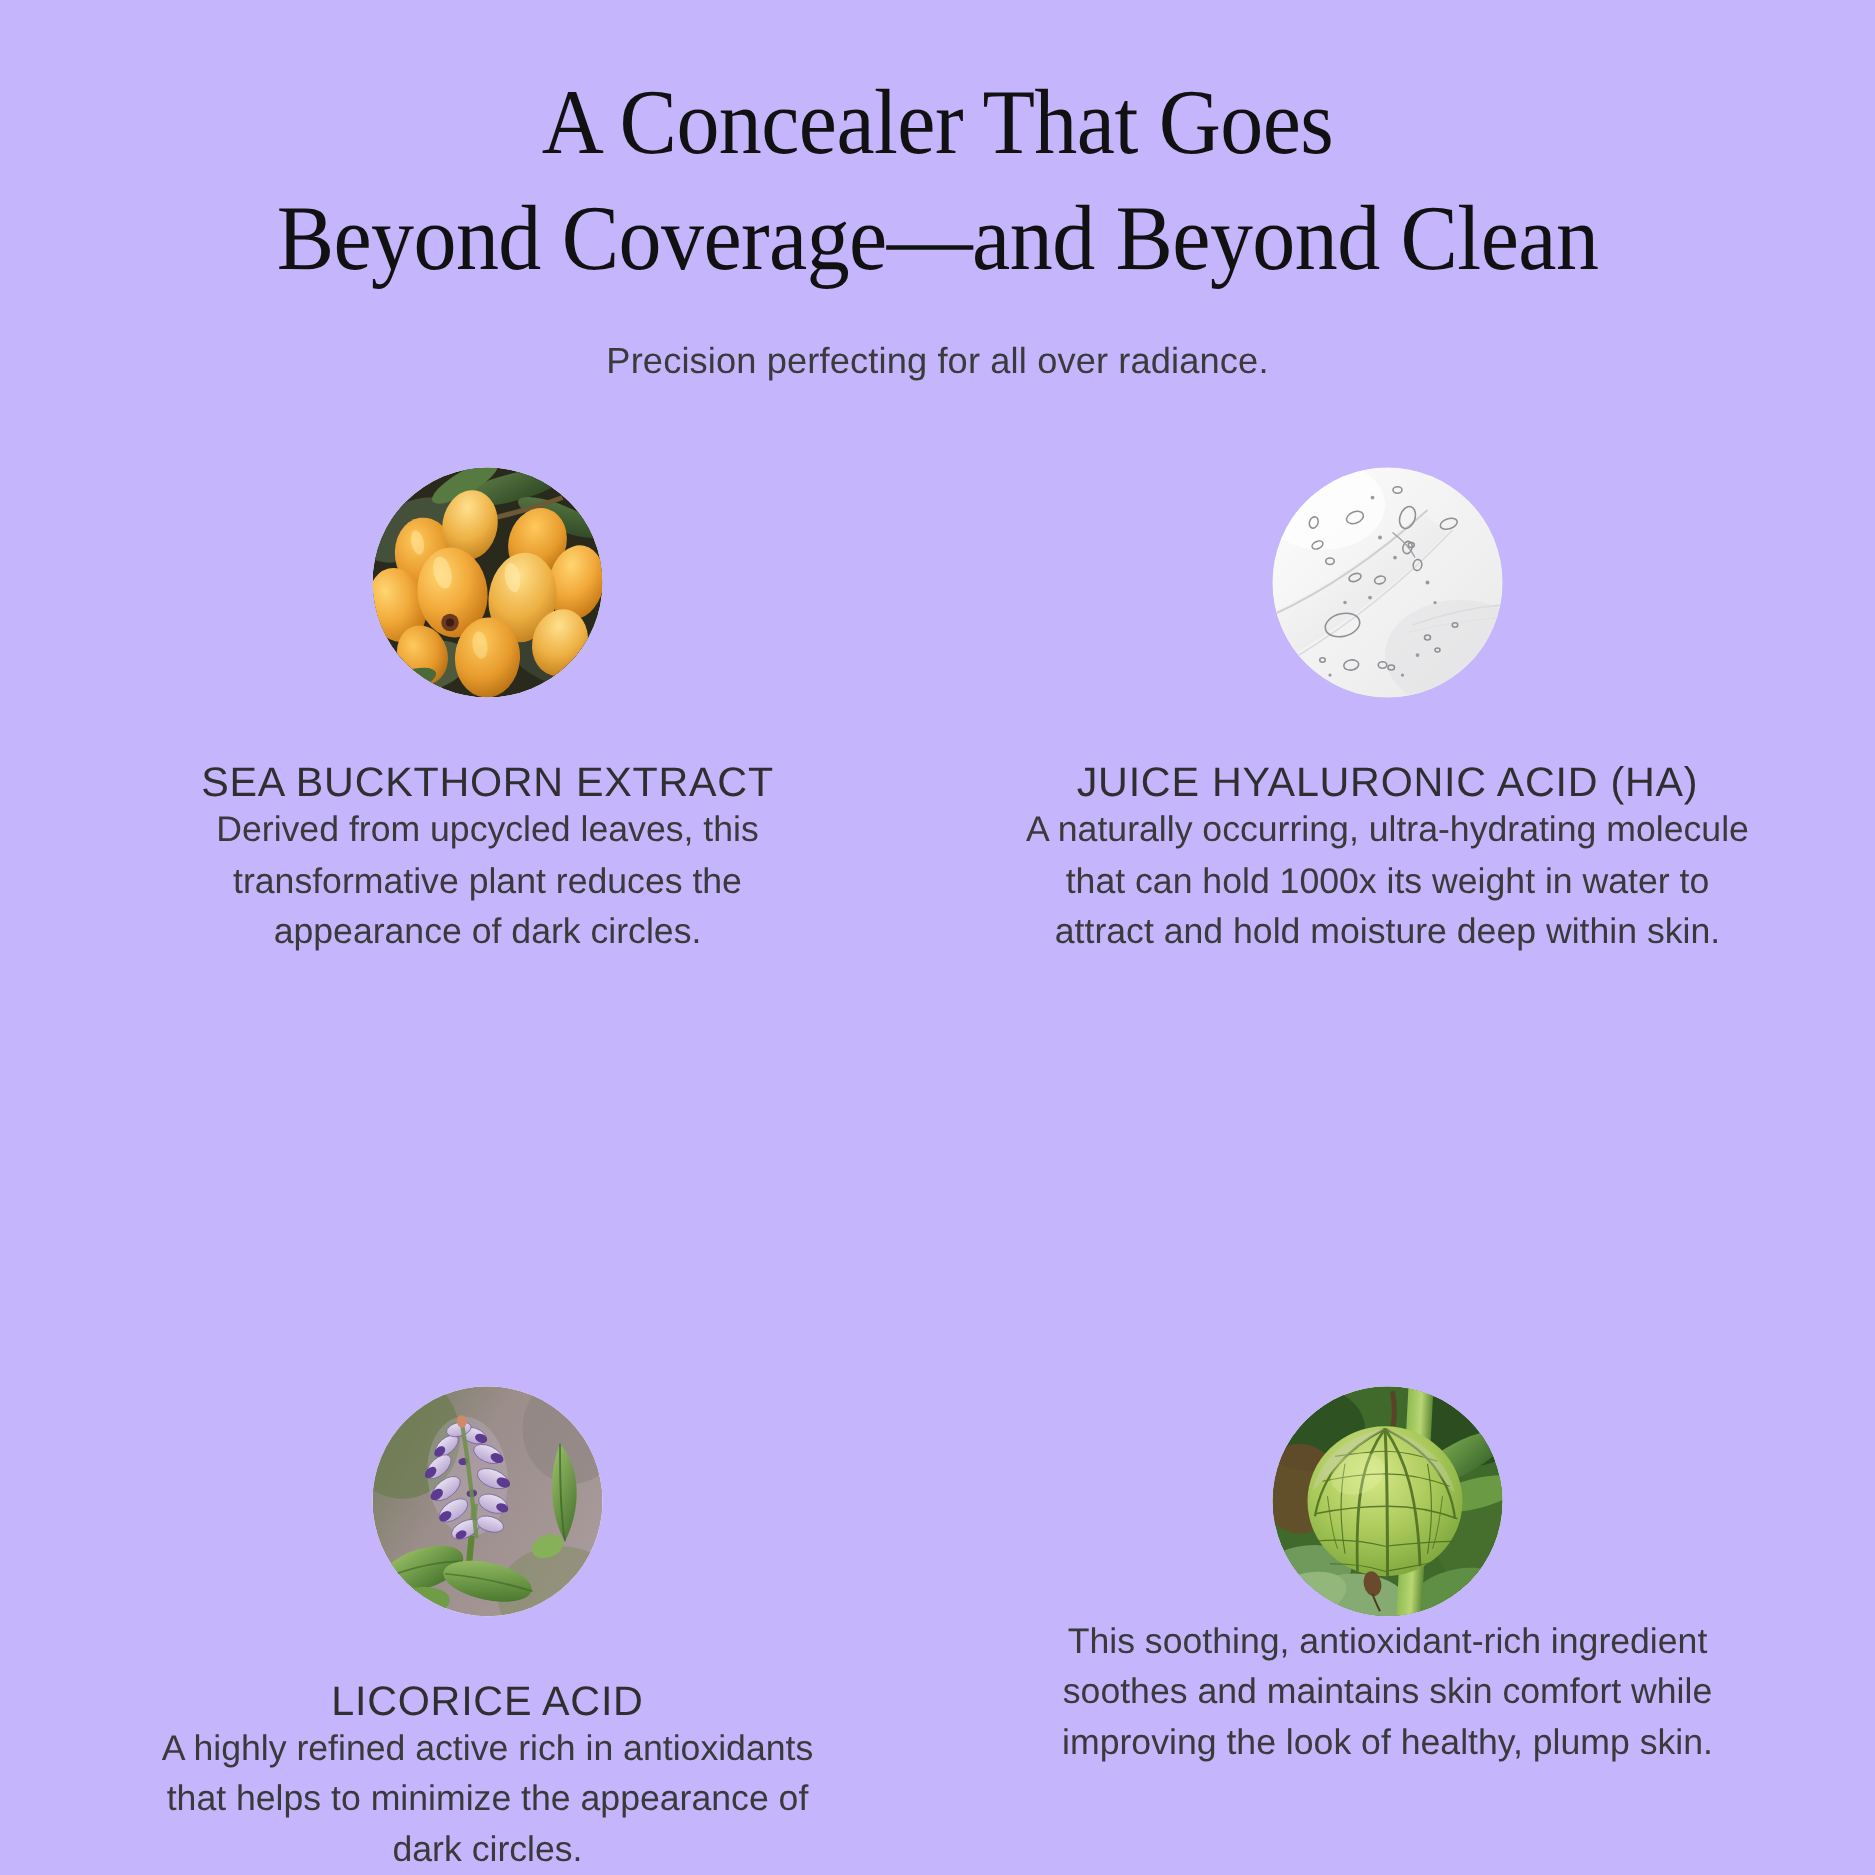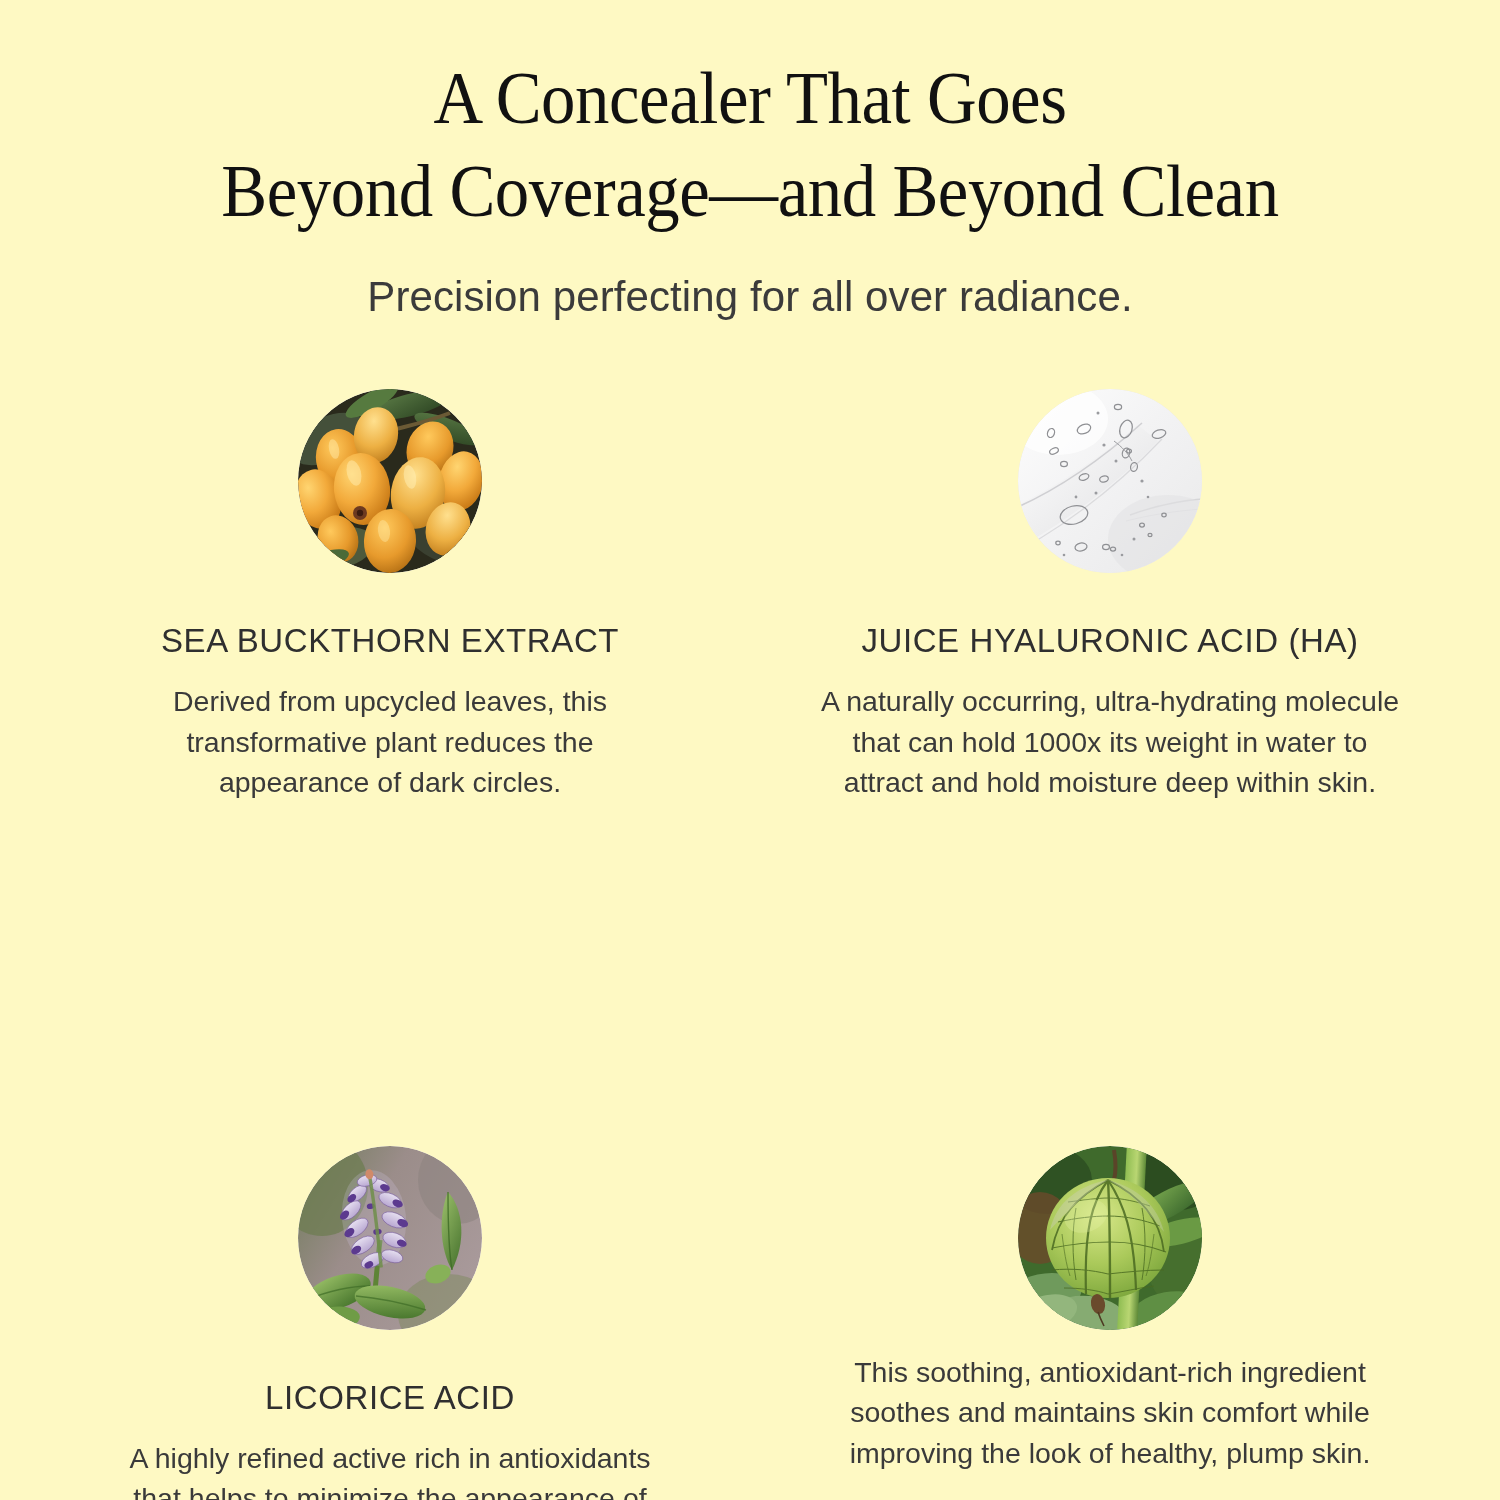--- a/index.html
+++ b/index.html
@@ -18,7 +18,7 @@
     position: relative;
     width: 1500px;
     height: 1500px;
-    background: #fef9c3;
+    background: #c4b5fd;
   }
 
   

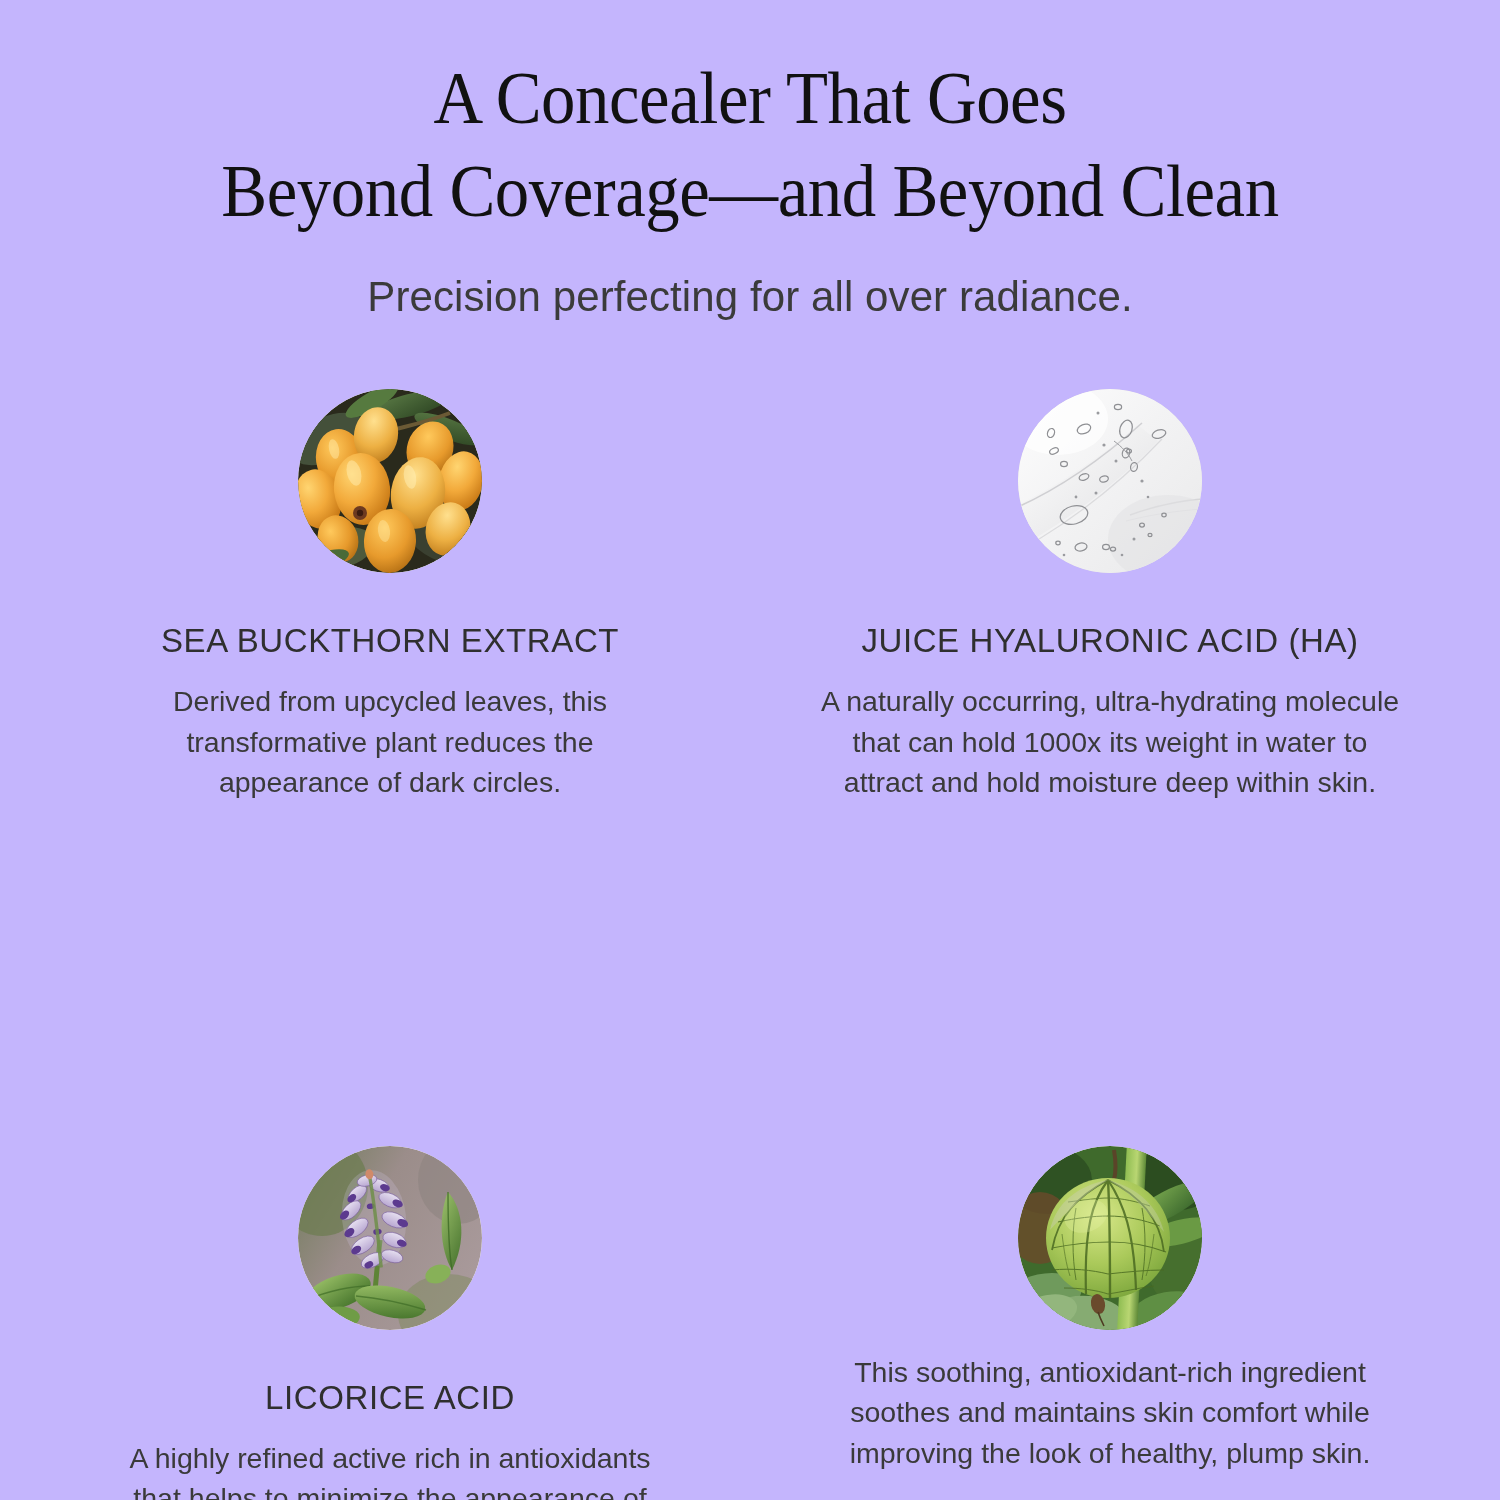--- a/index.html
+++ b/index.html
@@ -44,7 +44,7 @@
   .subhead {
     margin: 36px auto 0 auto;
     font-family: "Liberation Sans", sans-serif;
-    font-size: 42px;
+    font-size: 29px;
     font-weight: 400;
     color: #3b3b3b;
     letter-spacing: 0.1px;

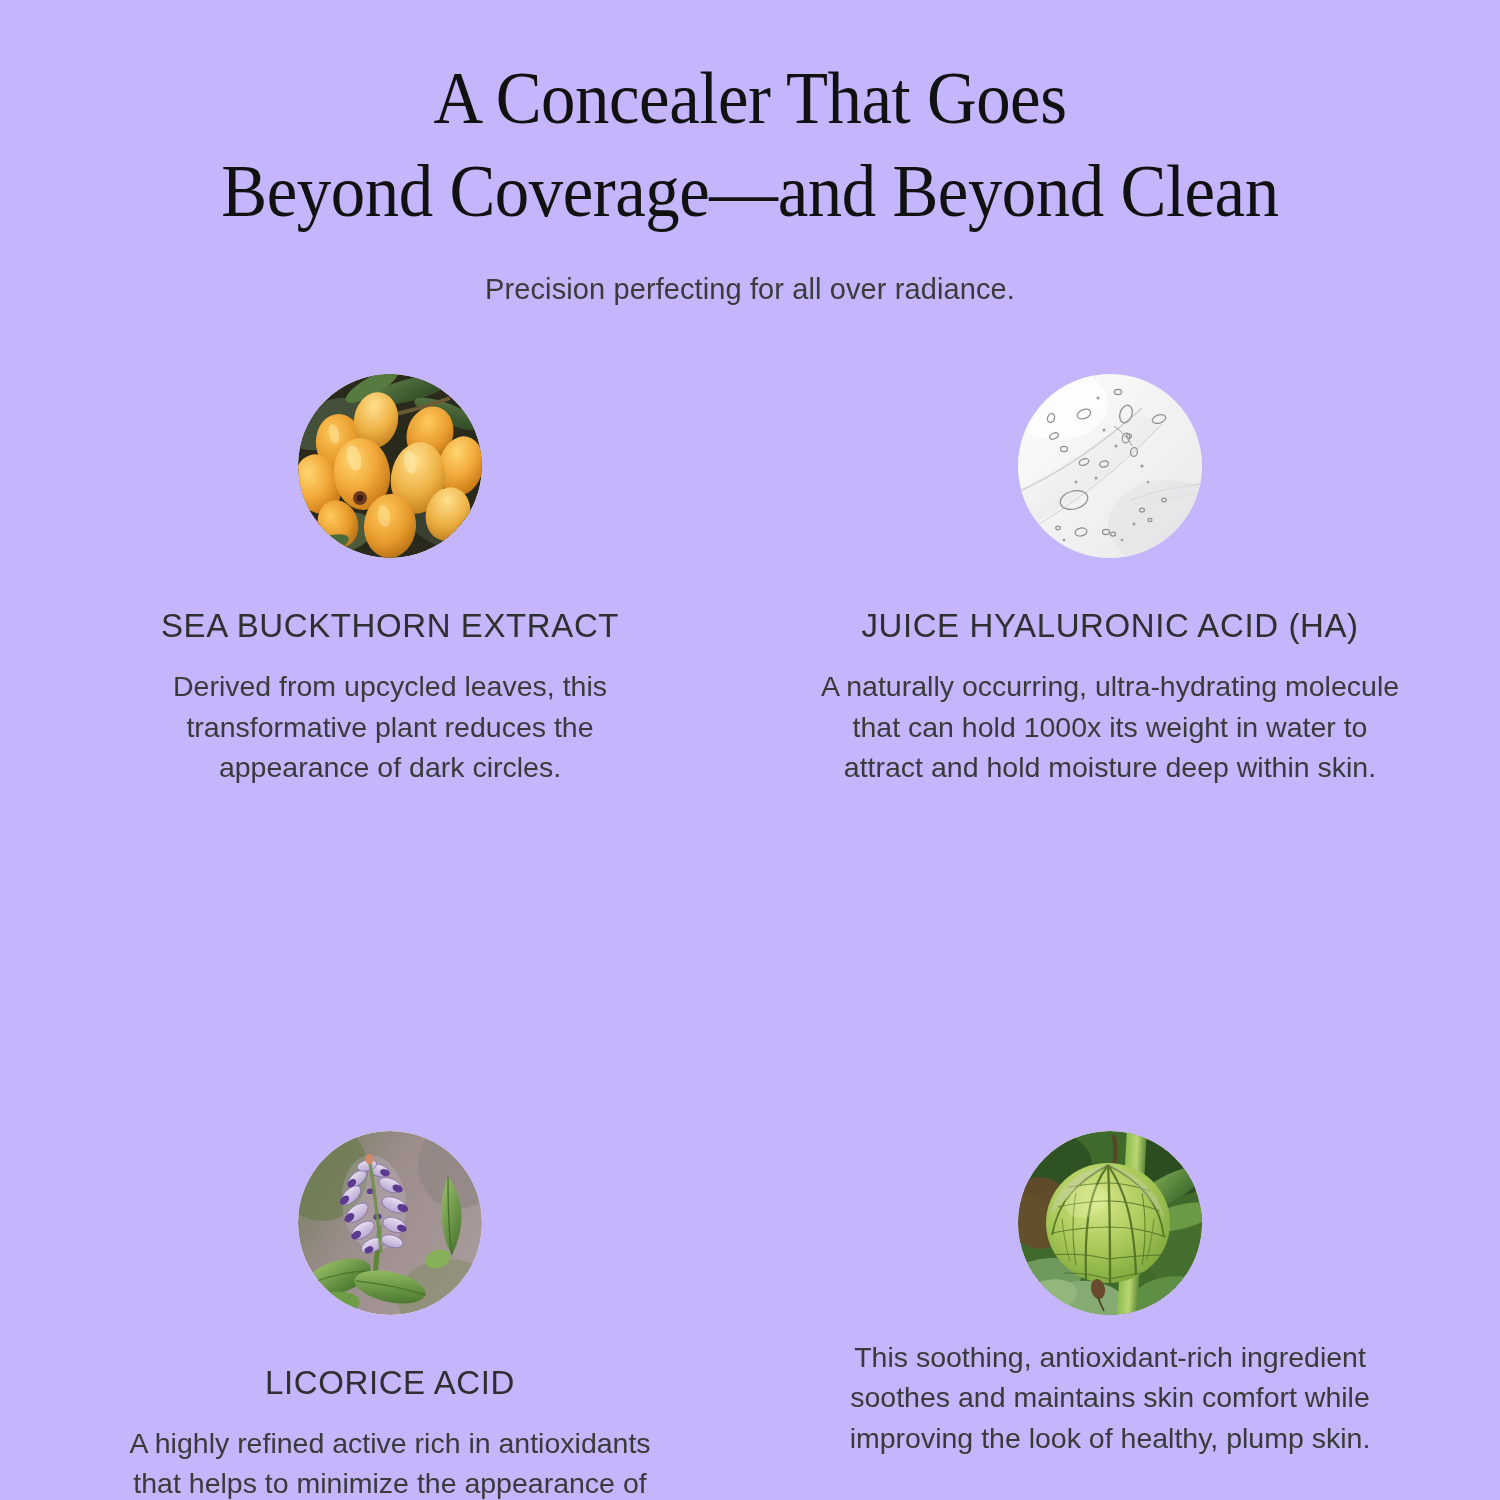--- a/index.html
+++ b/index.html
@@ -96,7 +96,6 @@
     white-space: nowrap;
   }
   .card-desc {
-    margin-top: 22px;
     font-size: 28.5px;
     font-weight: 400;
     line-height: 1.42;

